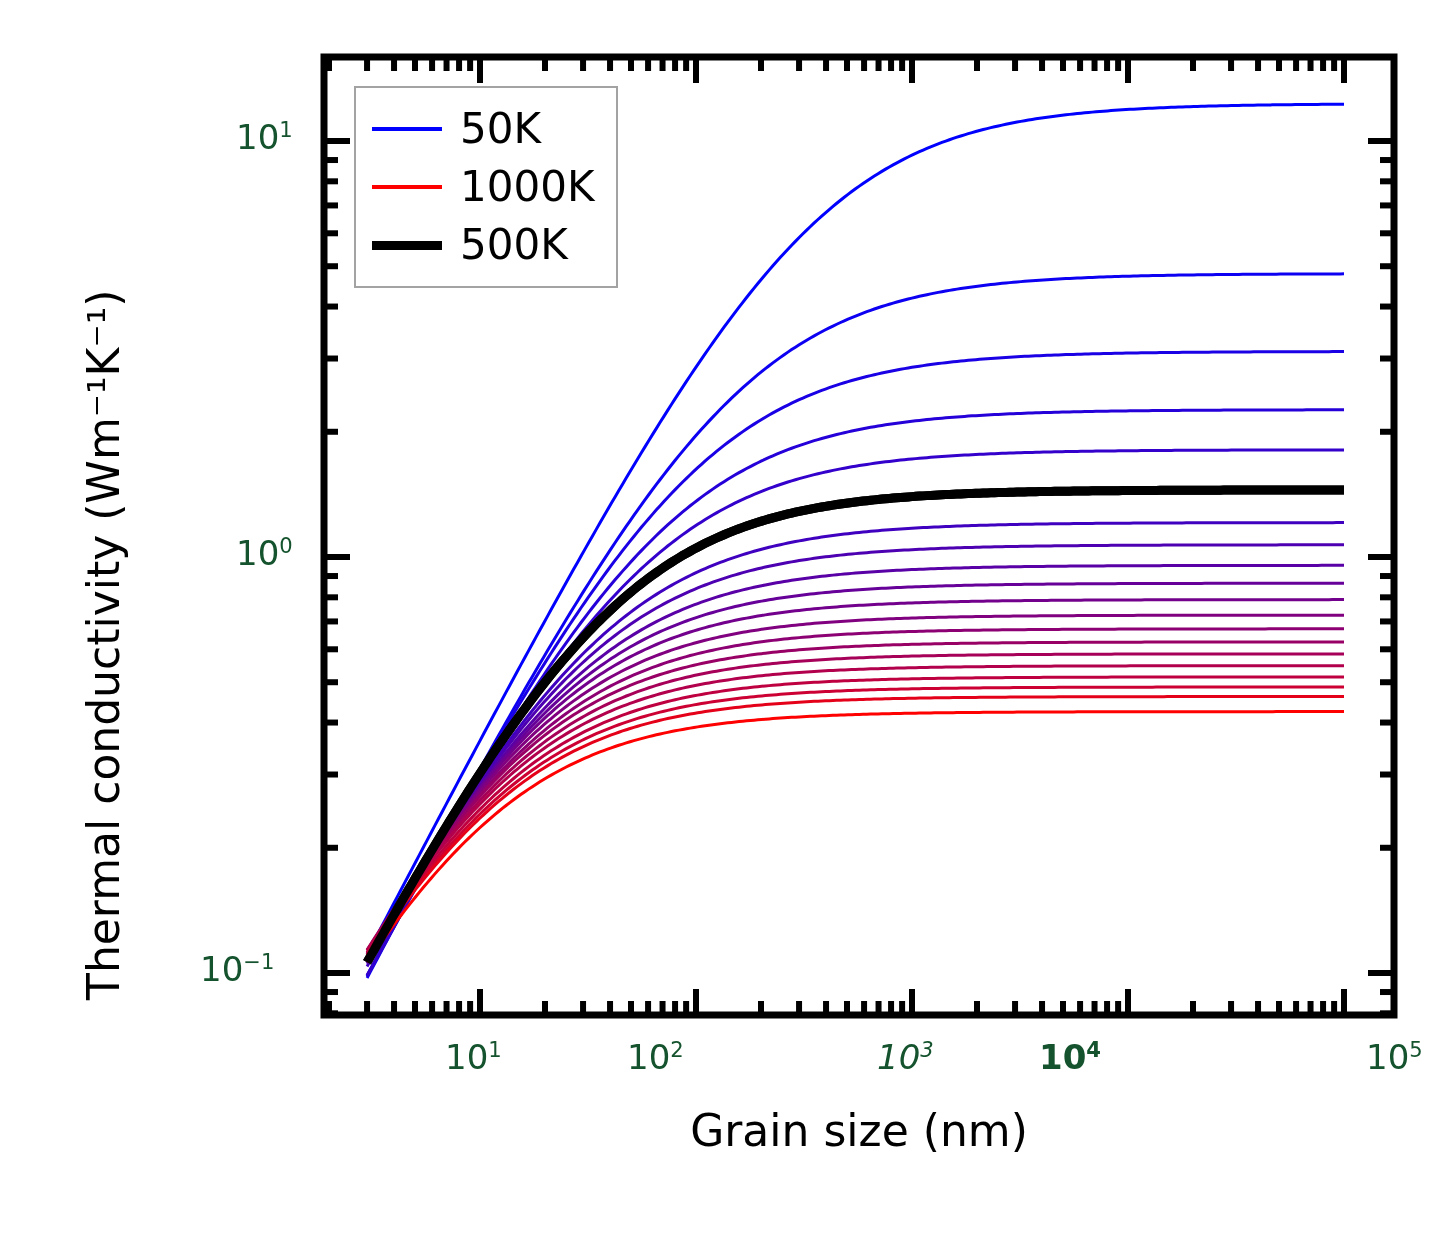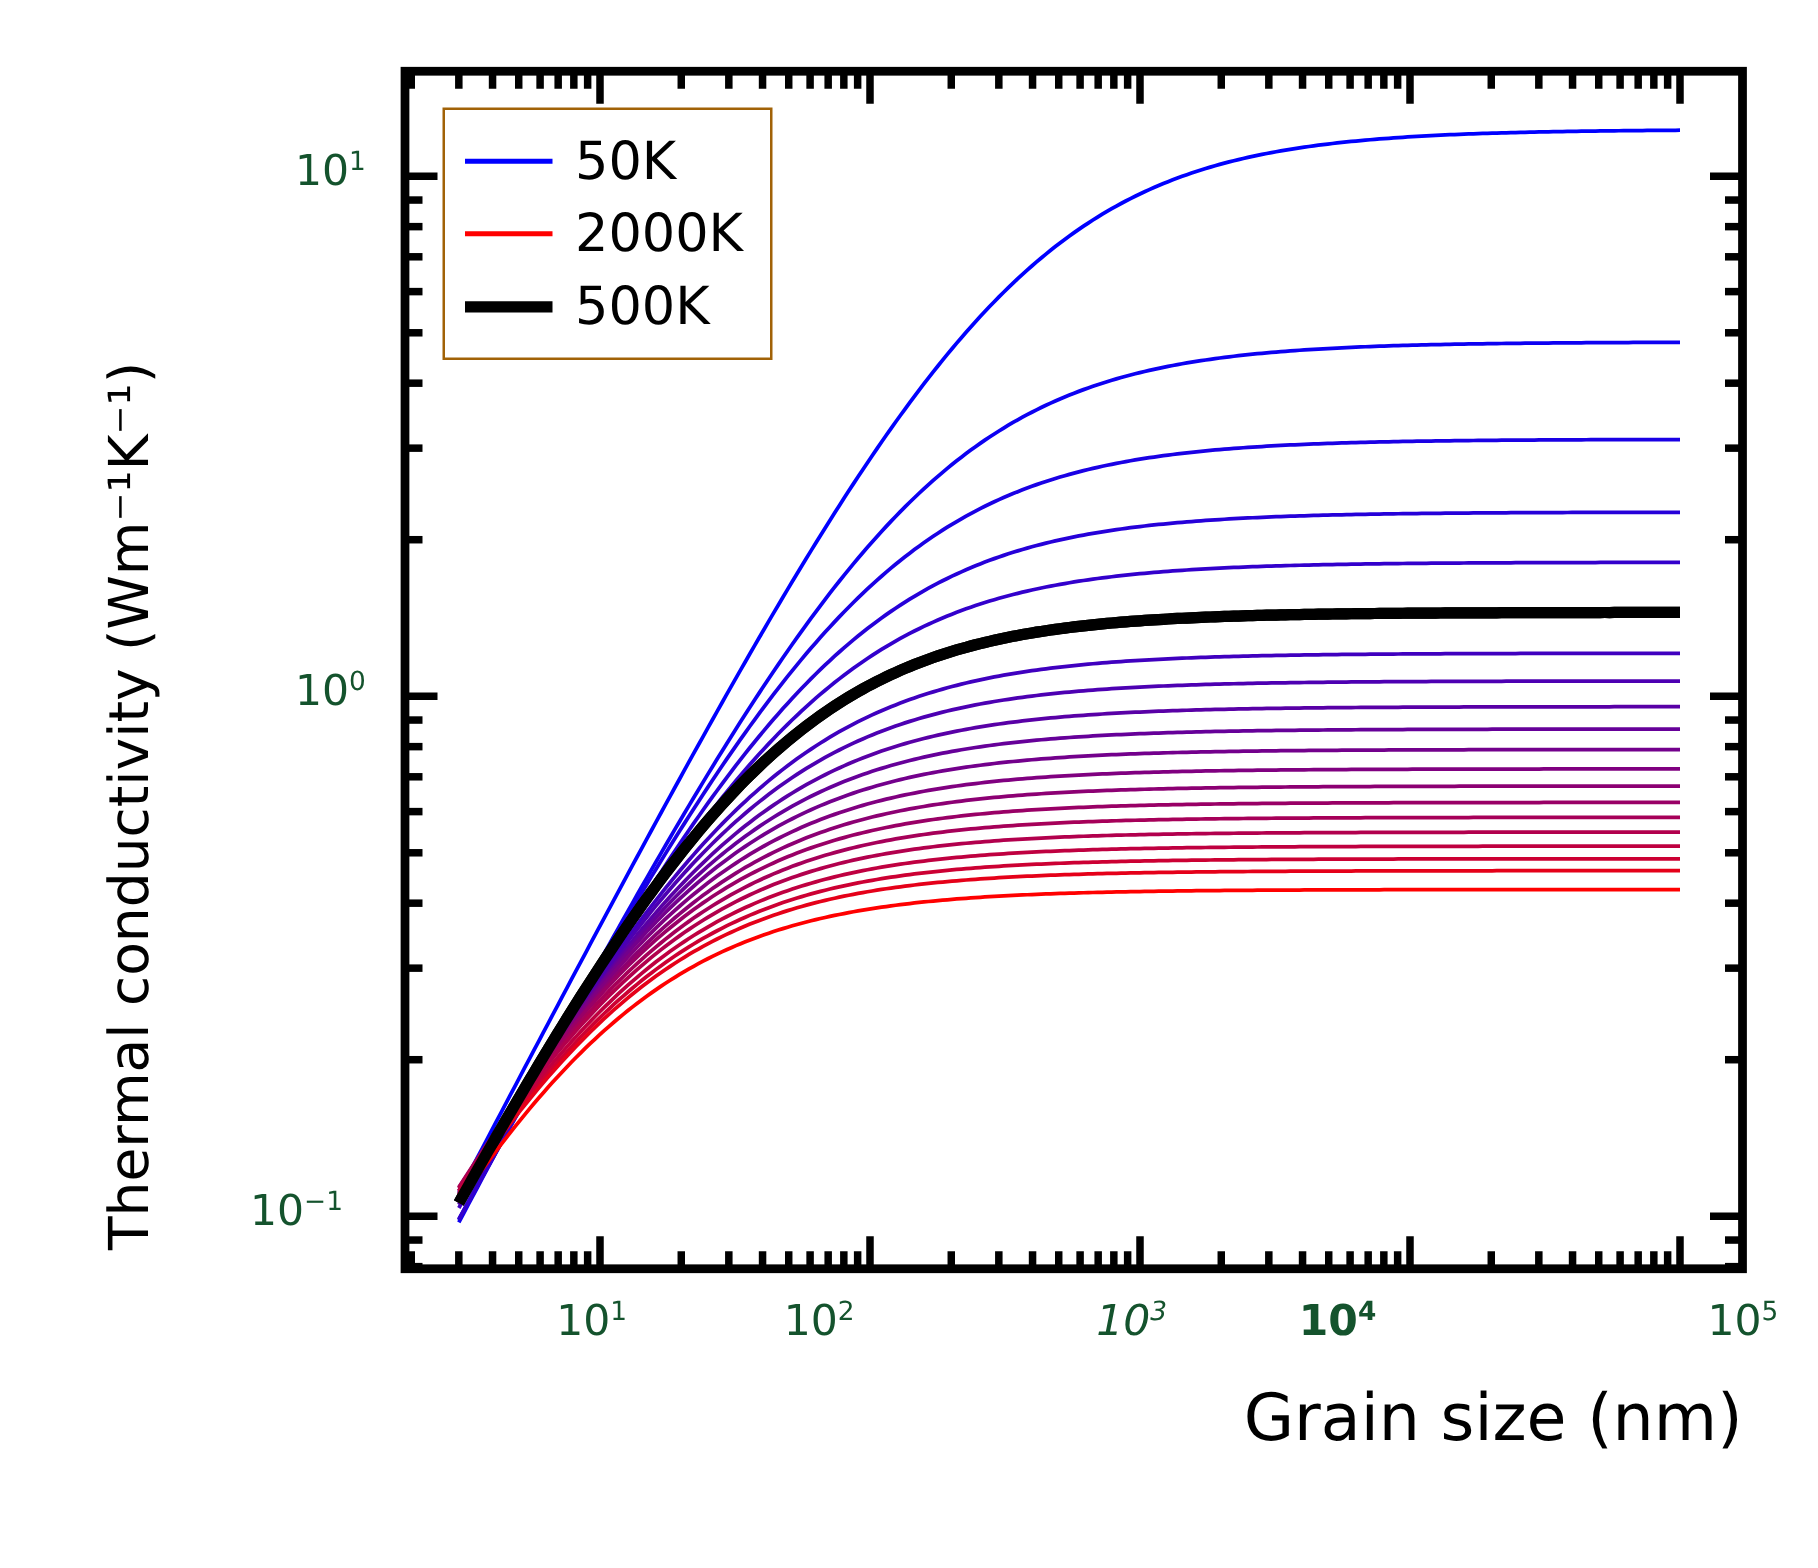--- a/index.html
+++ b/index.html
@@ -15,7 +15,7 @@
   .ticklbl{position:absolute;font-size:34px;color:#14532d;white-space:nowrap;}
   sup{font-size:0.62em;vertical-align:super;line-height:0;}
   #legend{position:absolute;left:354px;top:86px;box-sizing:border-box;
-          border:2px solid #a16207;background:rgba(255,255,255,0.96);
+          border:2px solid #a3a3a3;background:rgba(255,255,255,0.96);
           padding:12px 22px 12px 16px;}
   .legend-row{display:flex;align-items:center;height:58px;}
   .legend-swatch{width:70px;height:0;border-top-style:solid;margin-right:18px;}

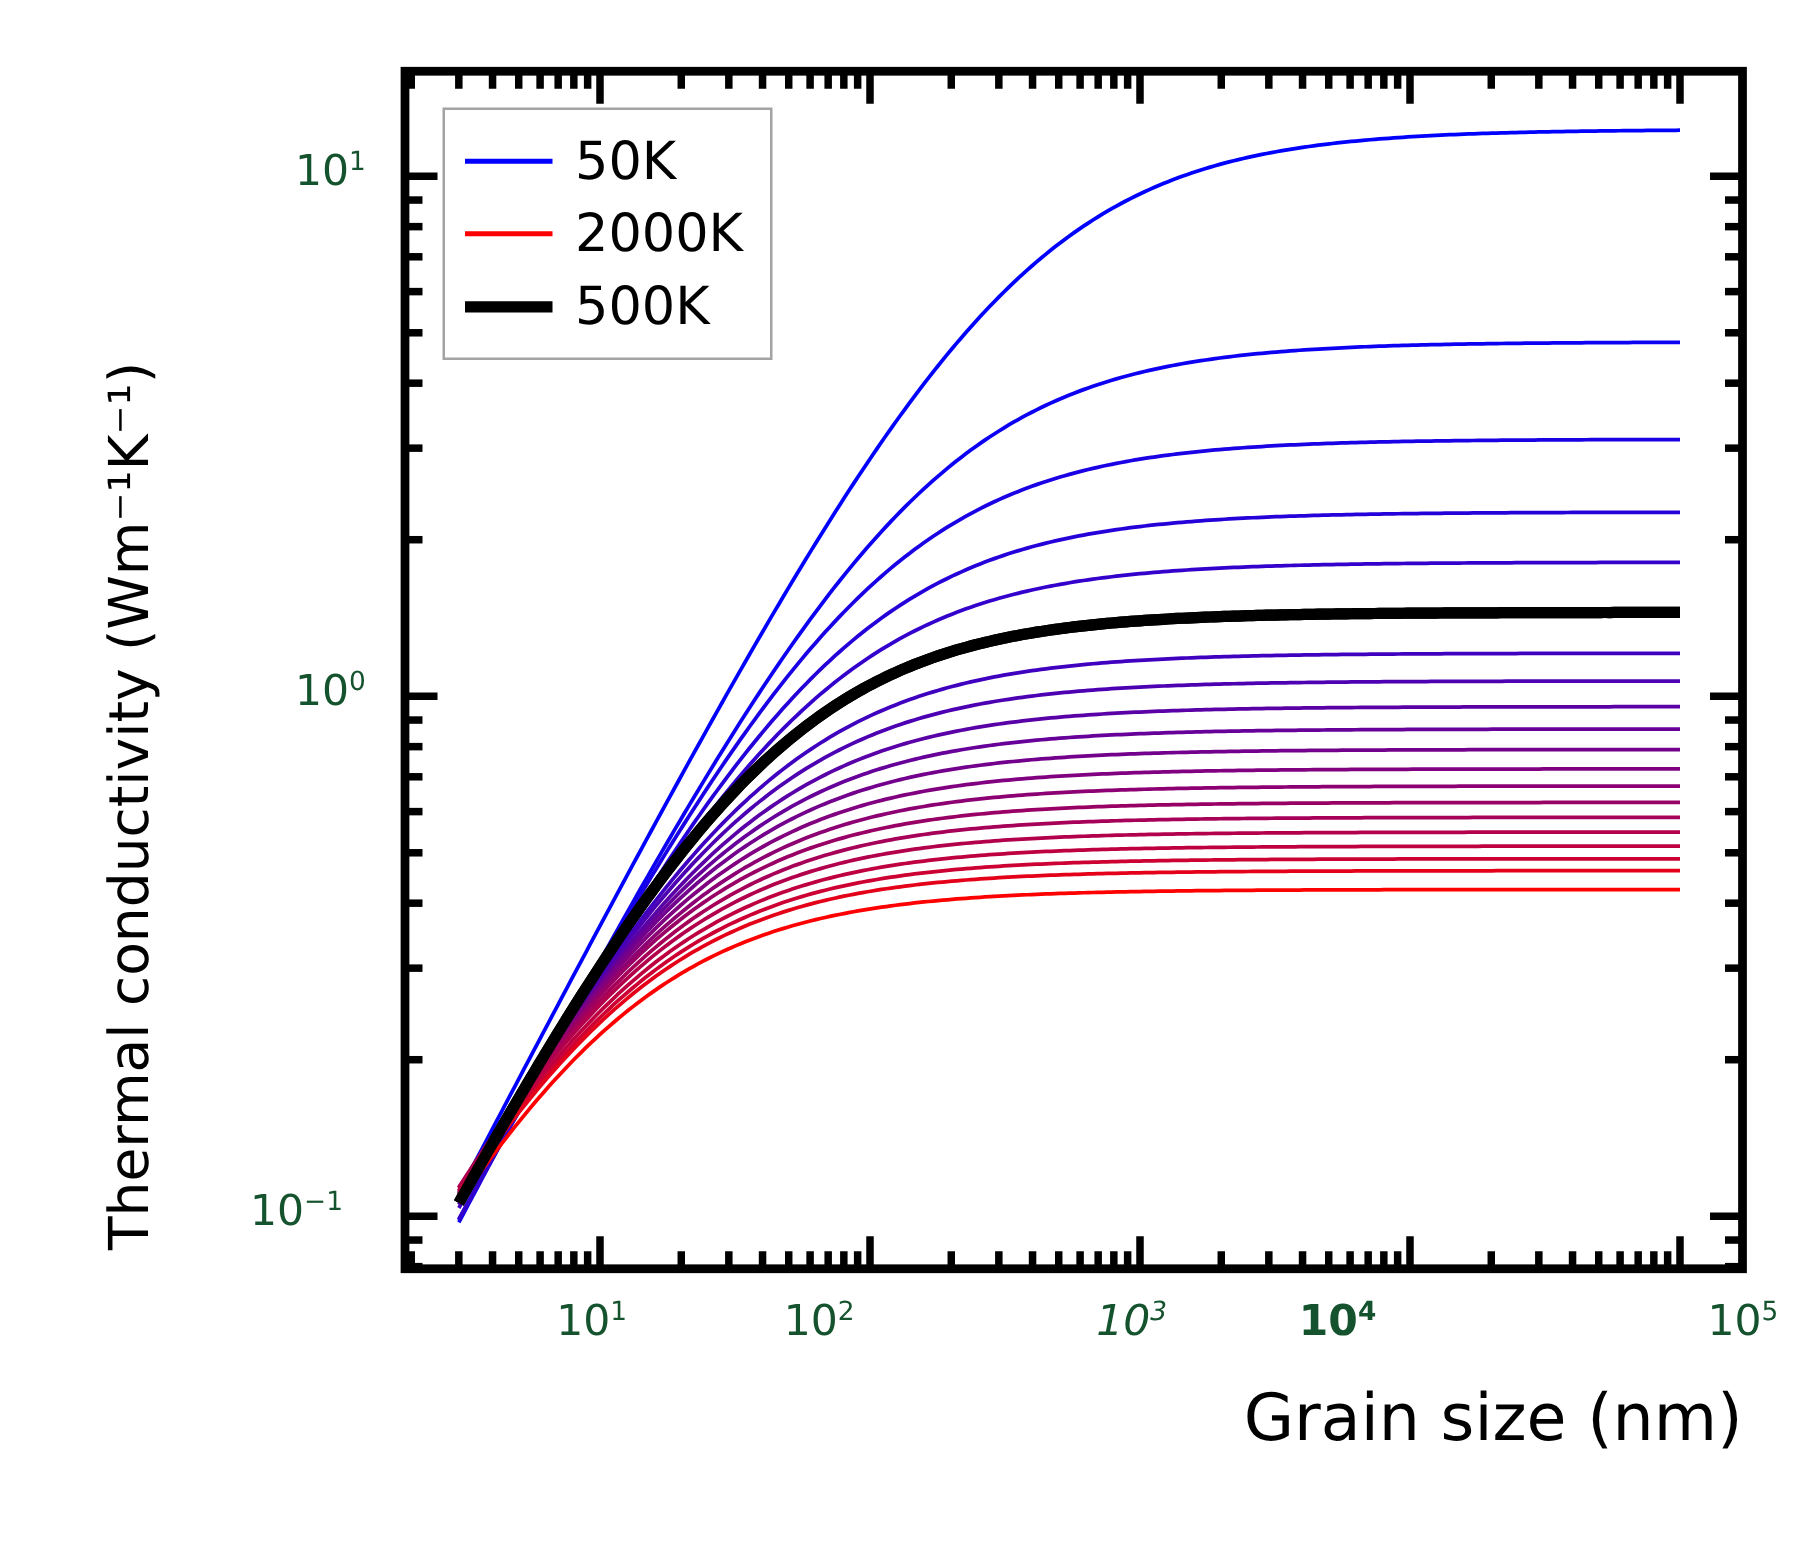--- a/index.html
+++ b/index.html
@@ -211,7 +211,7 @@
     </div>
     <div class="legend-row">
       <span class="legend-swatch" style="border-top-color: rgb(255, 0, 0); border-top-width: 4px;"></span>
-      <span class="legend-text">2000K</span>
+      <span class="legend-text">1000K</span>
     </div>
     <div class="legend-row">
       <span class="legend-swatch" style="border-top-color: rgb(0, 0, 0); border-top-width: 9px;"></span>

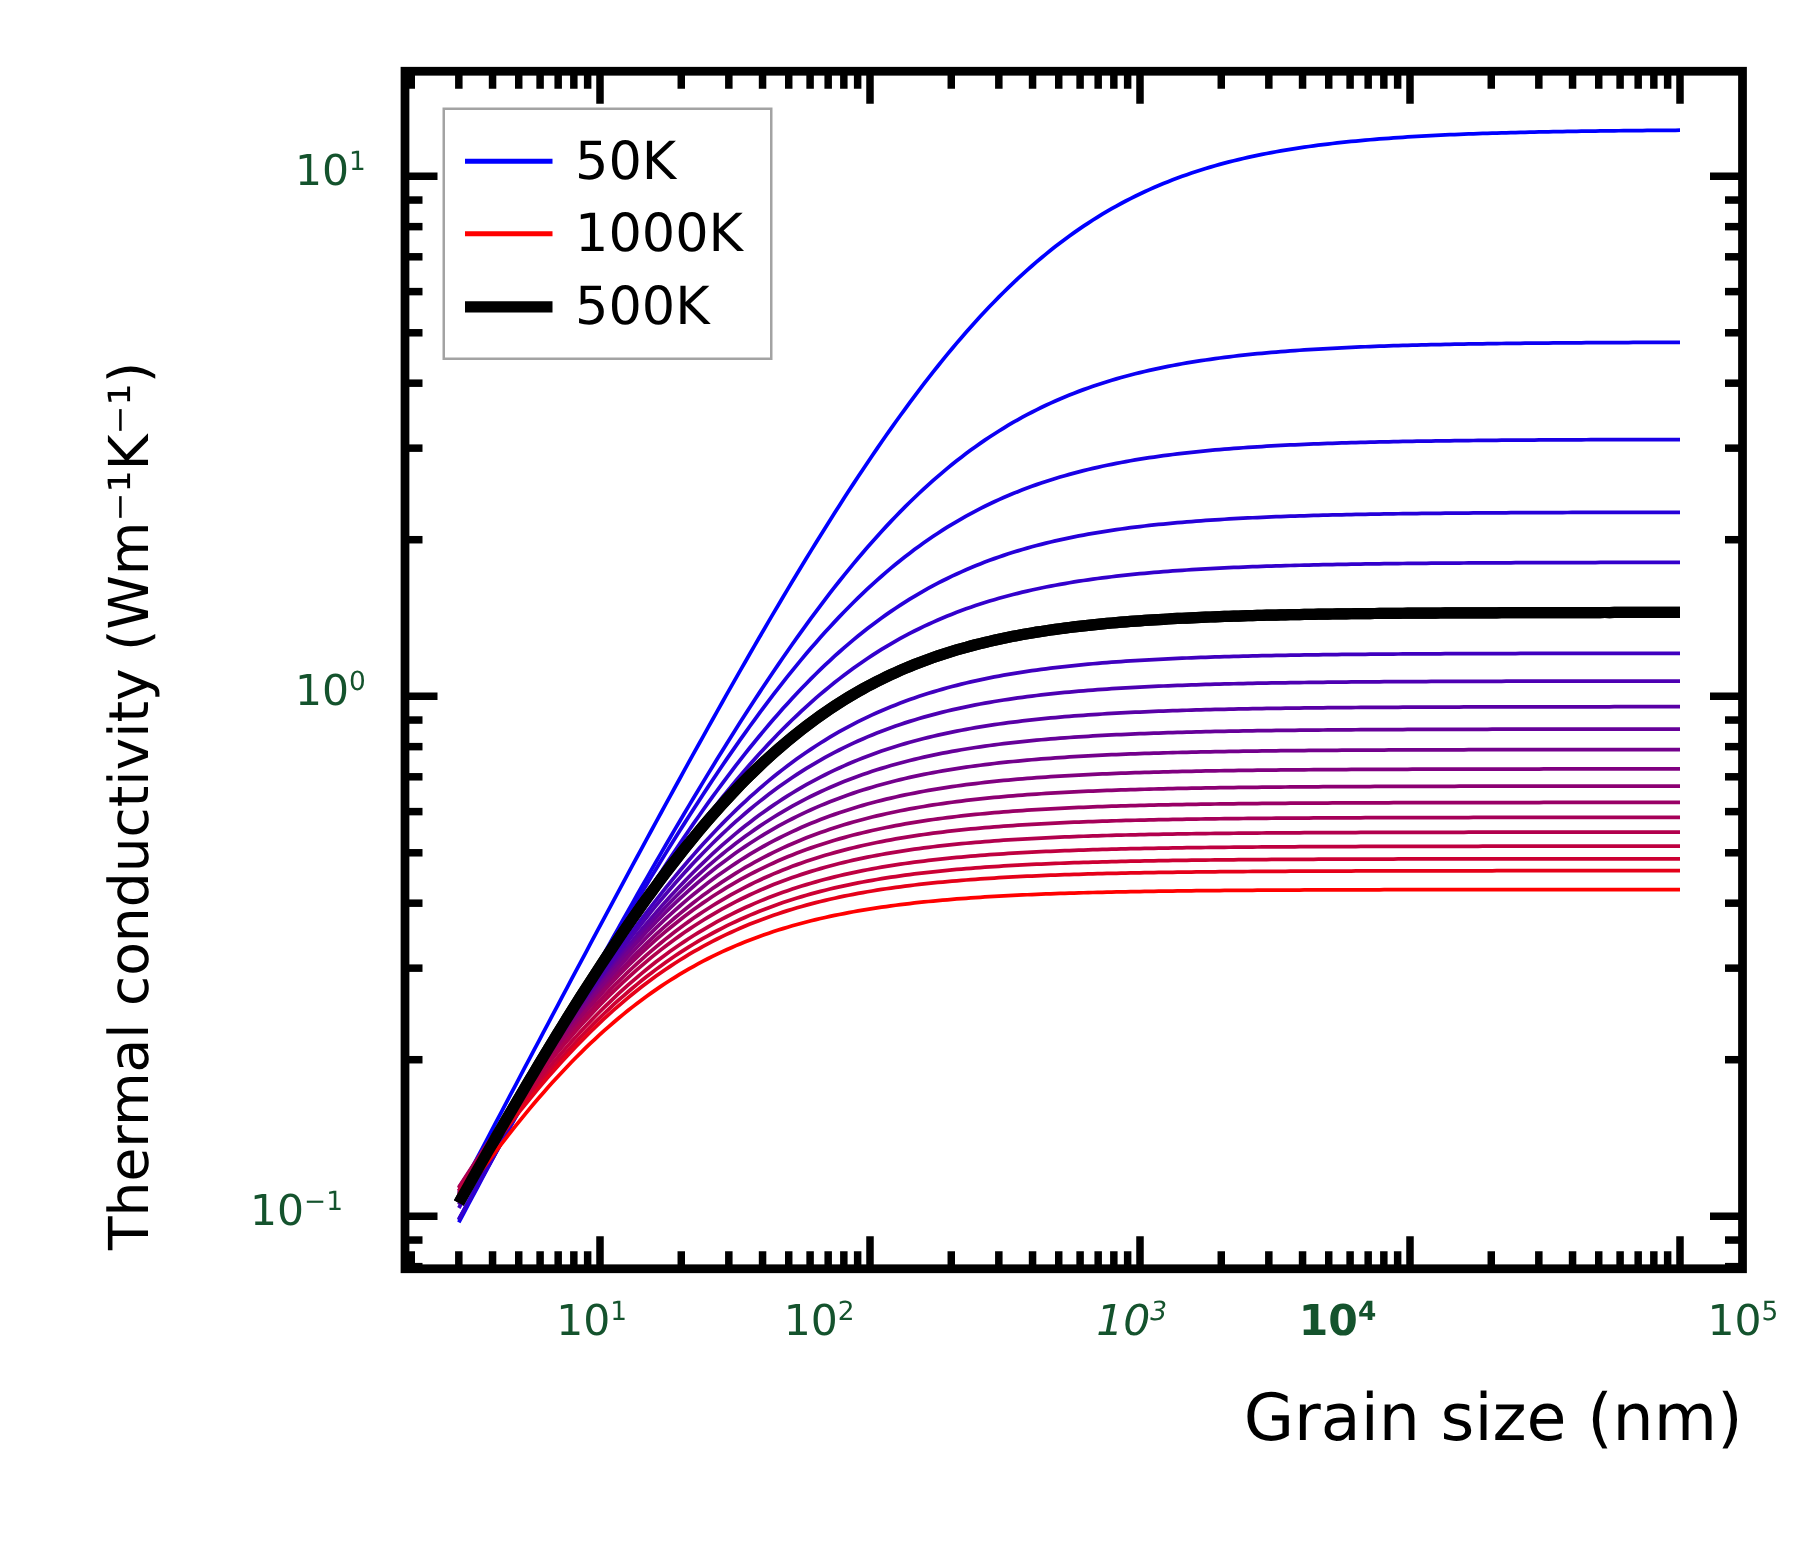--- a/index.html
+++ b/index.html
@@ -10,8 +10,8 @@
   #ylabel-wrap{position:absolute;left:0;top:0;width:100px;height:1060px;}
   #ylabel{position:absolute;transform-origin:0 0;transform:translate(78px,1000px) rotate(-90deg);
           font-size:44px;color:#000;white-space:nowrap;}
-  #xlabel{position:absolute;left:324px;top:1105px;width:1070px;text-align:right;
-          font-size:52px;color:#000;}
+  #xlabel{position:absolute;left:324px;top:1105px;width:1070px;text-align:center;
+          font-size:44px;color:#000;}
   .ticklbl{position:absolute;font-size:34px;color:#14532d;white-space:nowrap;}
   sup{font-size:0.62em;vertical-align:super;line-height:0;}
   #legend{position:absolute;left:354px;top:86px;box-sizing:border-box;

